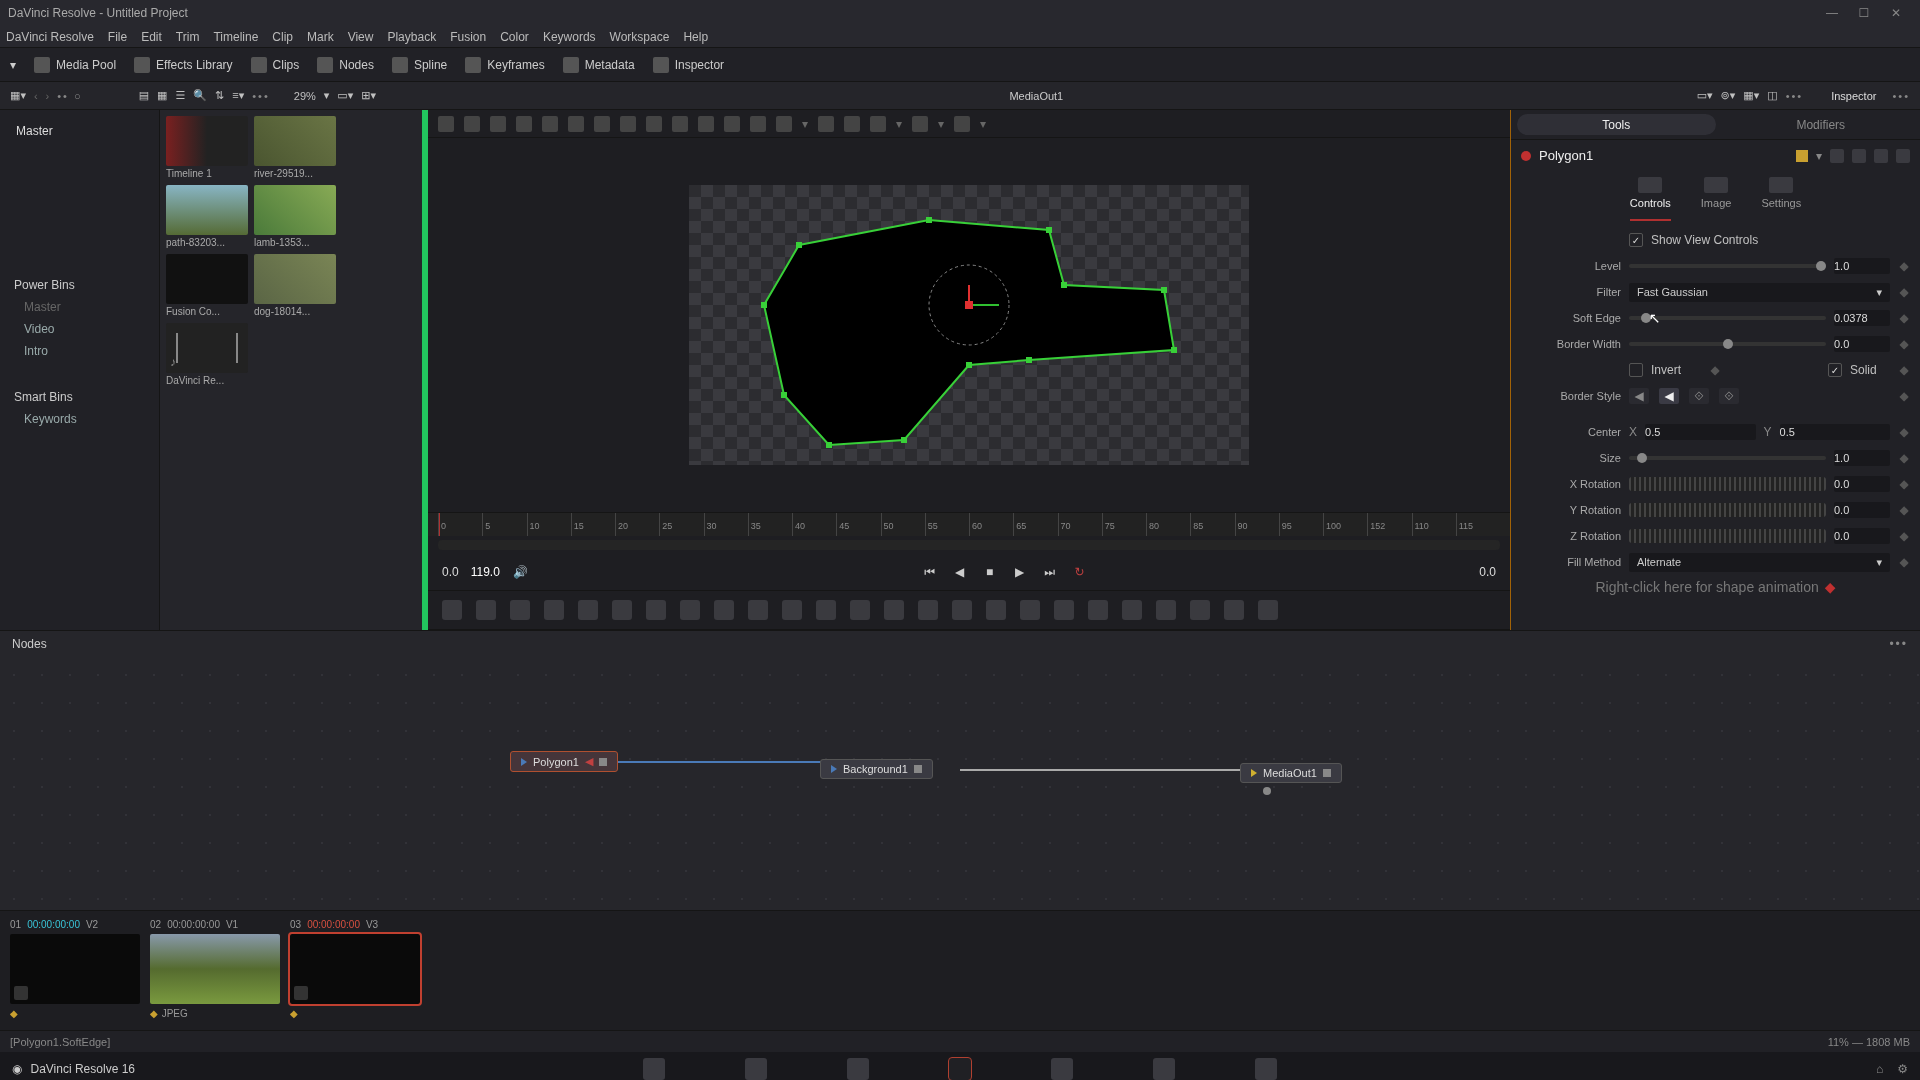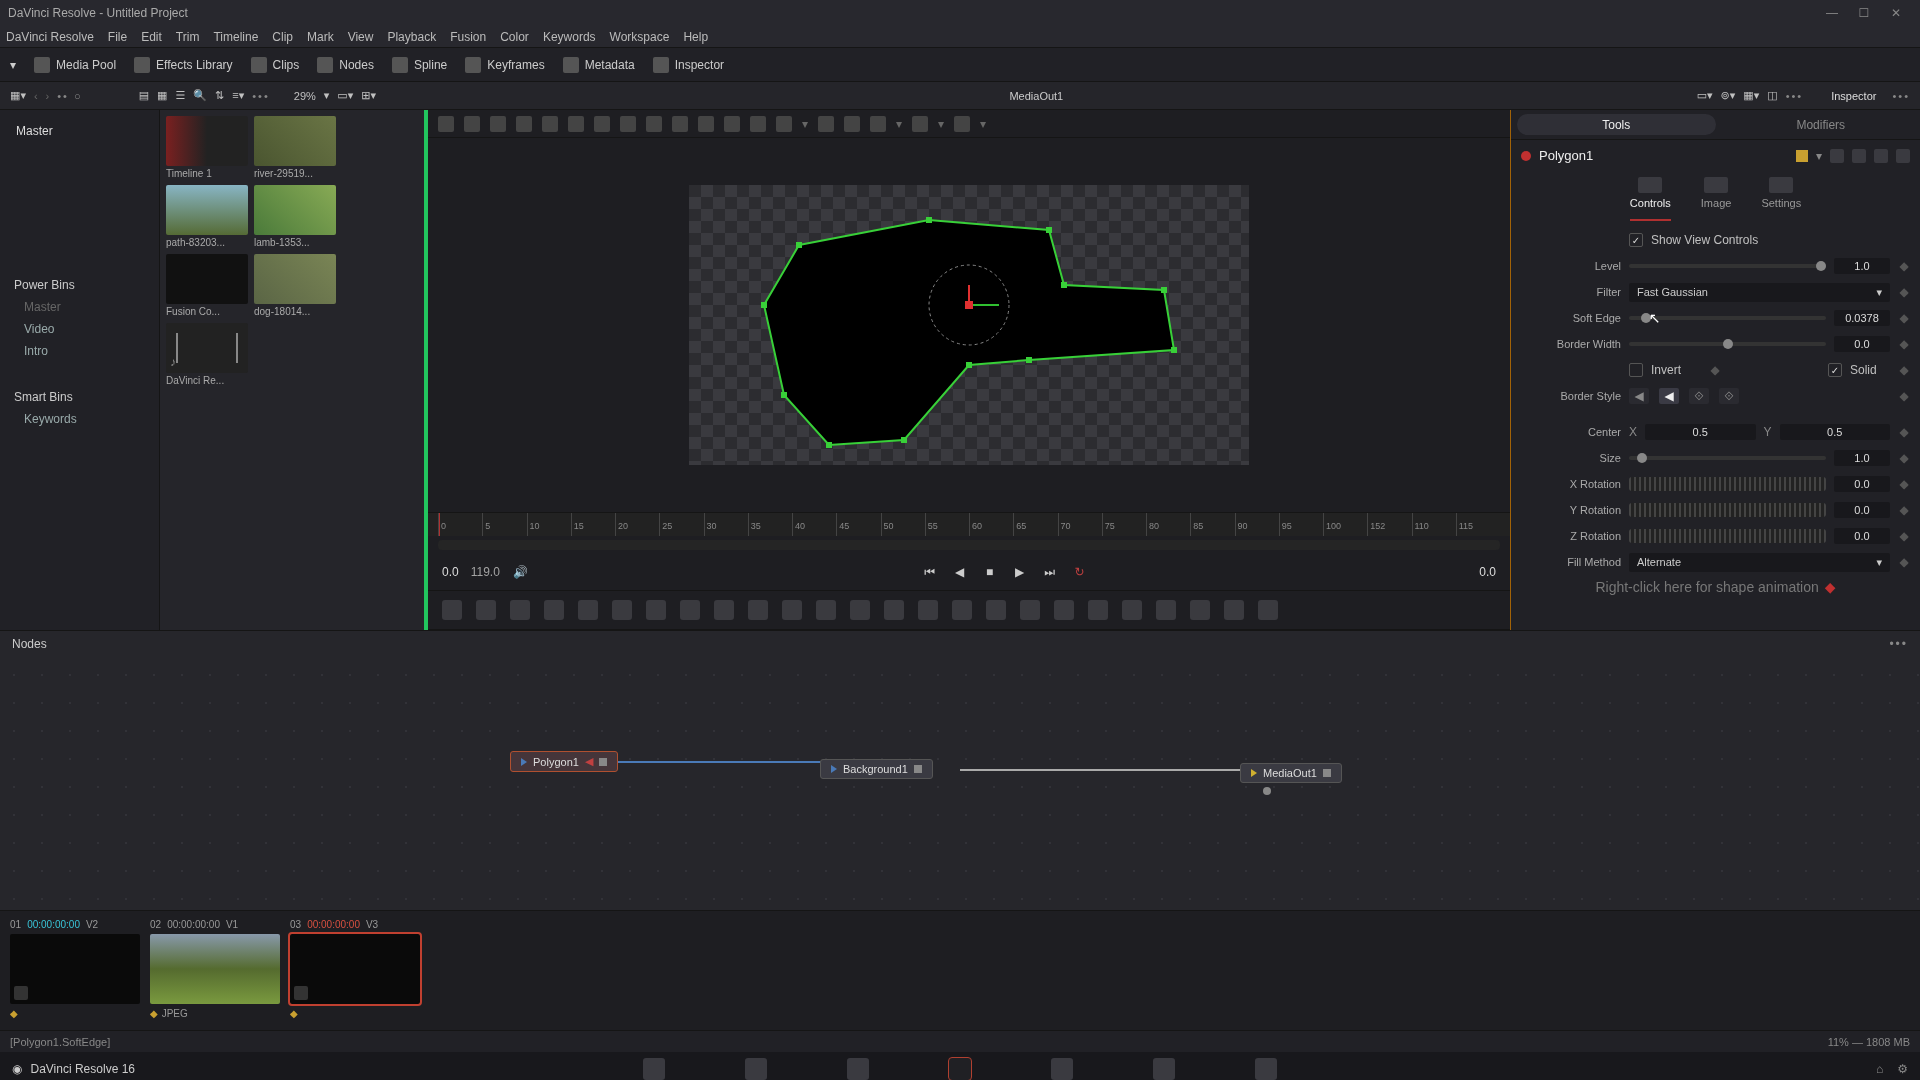--- a/index.html
+++ b/index.html
@@ -38,7 +38,7 @@
 .section-title { color: #ccc; font-size: 12px; padding: 10px 6px 4px; }
 
 
-.clipgrid { width: 268px; background: #25252a; border-right: 4px solid #22c55e; padding: 6px; display: flex; flex-wrap: wrap; gap: 6px; align-content: flex-start; }
+.clipgrid { width: 268px; background: #25252a; border-right: 6px solid #22c55e; padding: 6px; display: flex; flex-wrap: wrap; gap: 6px; align-content: flex-start; }
 .clip { width: 82px; }
 .clip .thumb { width: 82px; height: 50px; background: #3a3a3a; border-radius: 2px; position: relative; }
 .clip .thumb.tl { background: linear-gradient(90deg,#7a2020,#222 50%); }

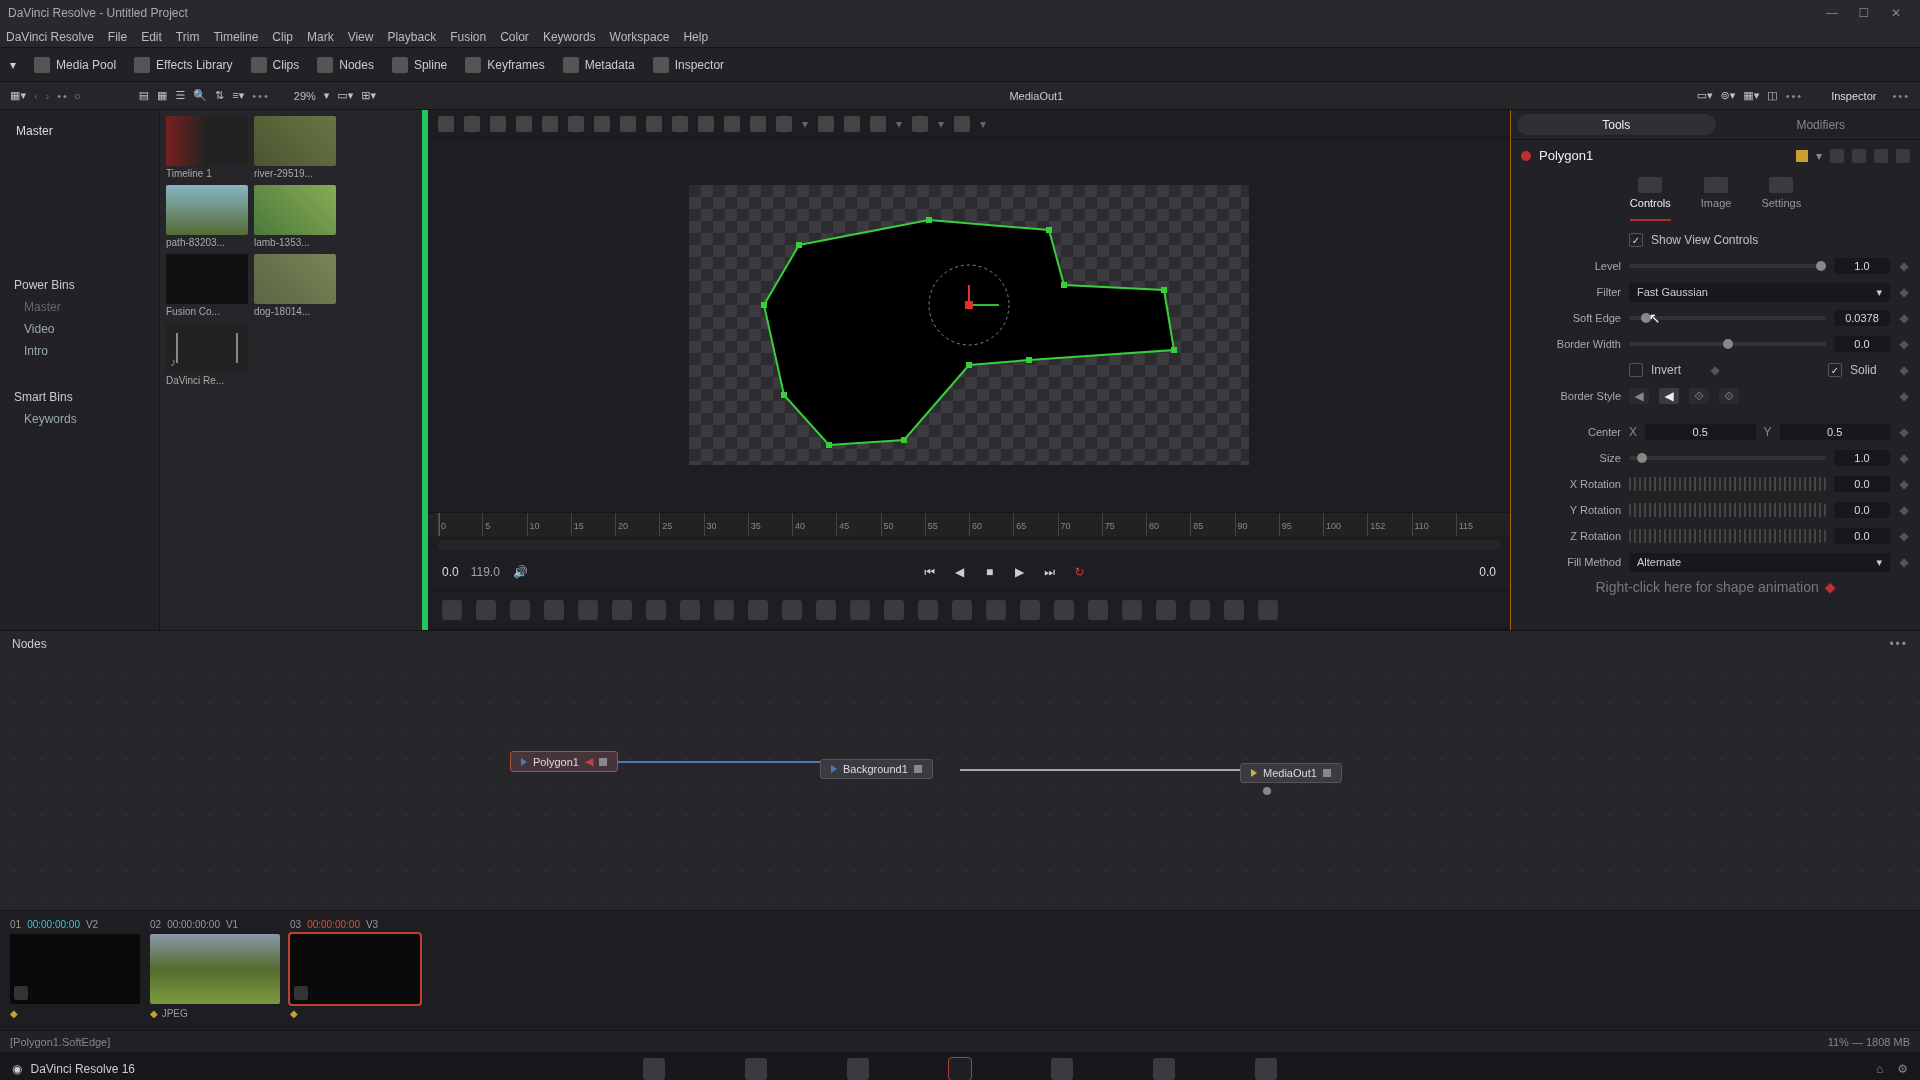--- a/index.html
+++ b/index.html
@@ -91,7 +91,7 @@
 .prow .lab { width:100px; text-align:right; color:#aaa; font-size:11px; }
 .prow .slider { flex:1; height:4px; background:#333; border-radius:2px; position:relative; }
 .prow .slider .knob { position:absolute; top:-3px; width:10px; height:10px; background:#888; border-radius:50%; }
-.prow .val { width:56px; text-align:center; font-size:11px; color:#ddd; background:#18181c; border-radius:2px; padding:2px 0; }
+.prow .val { width:56px; text-align:left; font-size:11px; color:#ddd; background:#18181c; border-radius:2px; padding:2px 0; }
 .prow .dd { flex:1; background:#18181c; border-radius:2px; padding:3px 8px; font-size:11px; color:#ccc; display:flex; justify-content:space-between; }
 .prow .key { width:12px; color:#555; text-align:center; }
 .prow .chk { width:14px; height:14px; border:1px solid #555; border-radius:2px; display:flex; align-items:center; justify-content:center; }

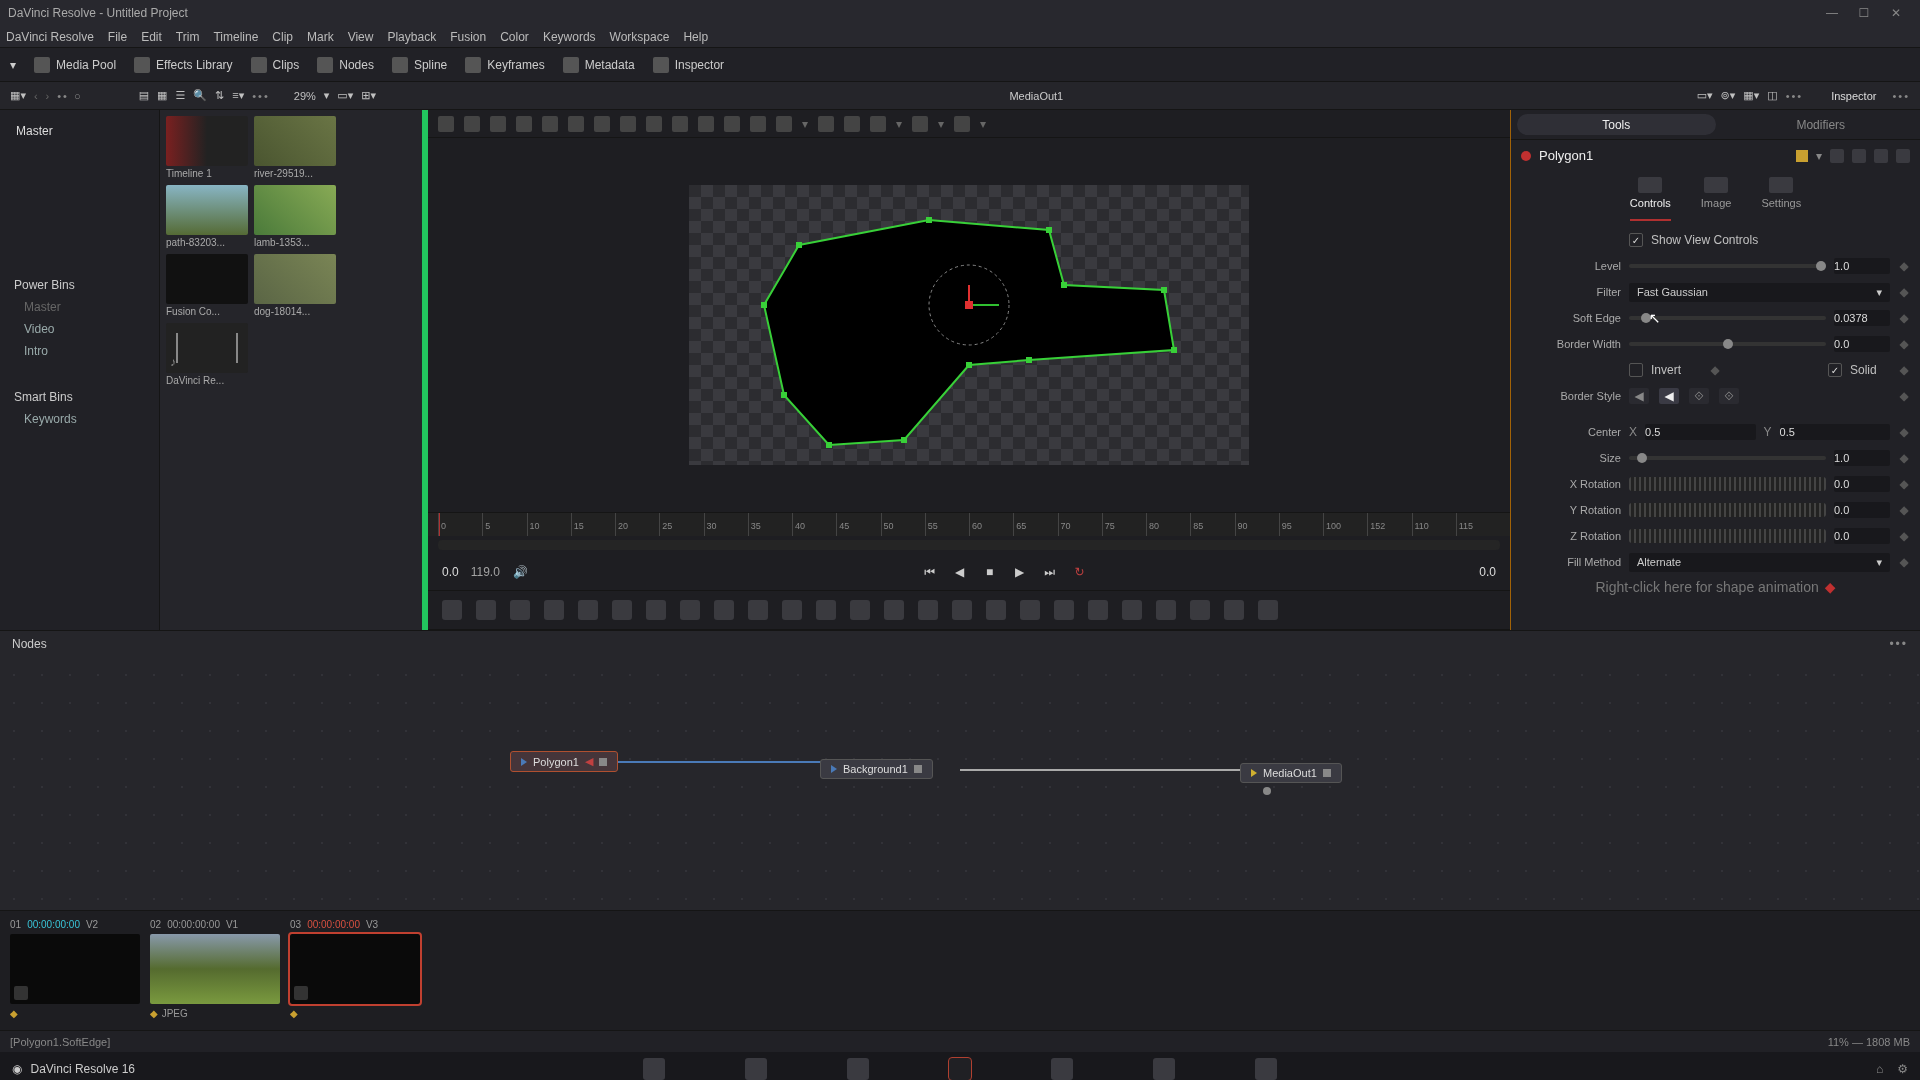--- a/index.html
+++ b/index.html
@@ -366,7 +366,7 @@
     <div class="scrub"></div>
     <div class="transport">
       <span class="tc">0.0</span>
-      <span class="tc" style="color:#a3a3a3">119.0</span>
+      <span class="tc" style="color:#ffffff">119.0</span>
       <span class="btn">🔊</span>
       <div class="spacer"></div>
       <span class="btn">⏮</span>

